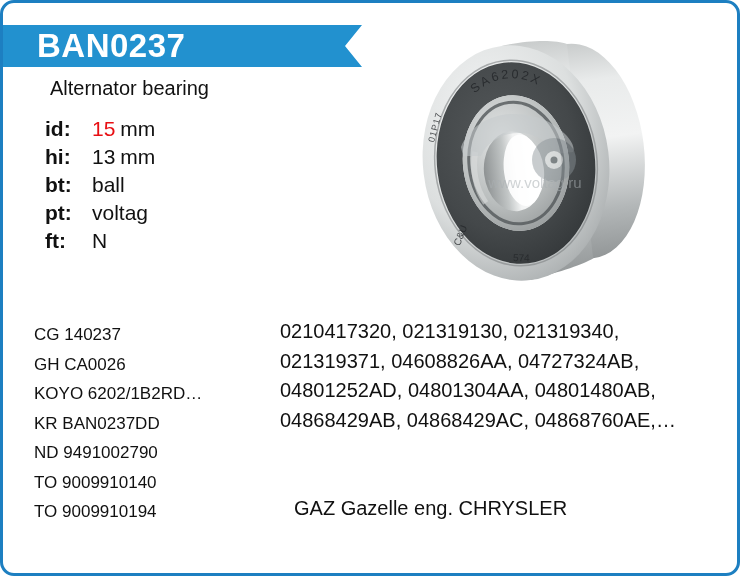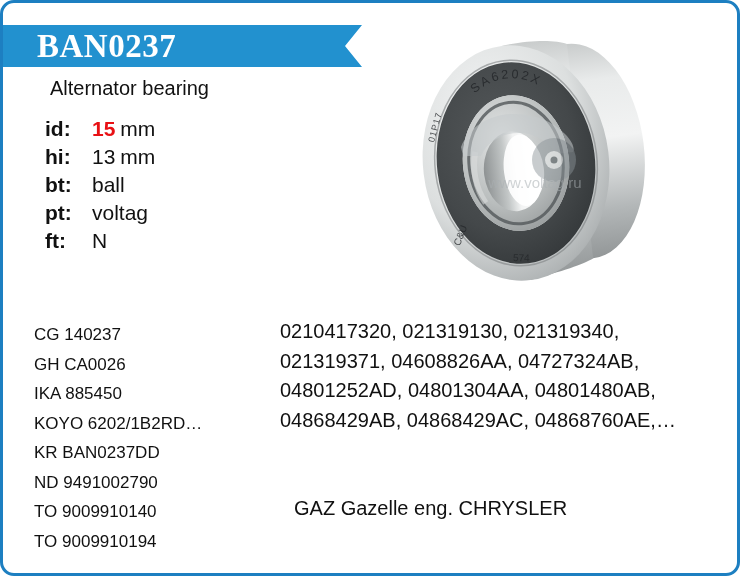--- a/index.html
+++ b/index.html
@@ -13,7 +13,7 @@
   }
   .banner .part-no{
     display:block;padding-left:34px;line-height:42px;color:#ffffff;
-    font-size:33px;font-weight:bold;letter-spacing:.5px;font-family:Liberation Serif, serif;
+    font-size:33px;font-weight:bold;letter-spacing:.5px;
   }
   .subtitle{position:absolute;left:31px;top:74px;font-size:20px;color:#111111;margin-left:16px;}
   .specs{position:absolute;left:42px;top:112px;}

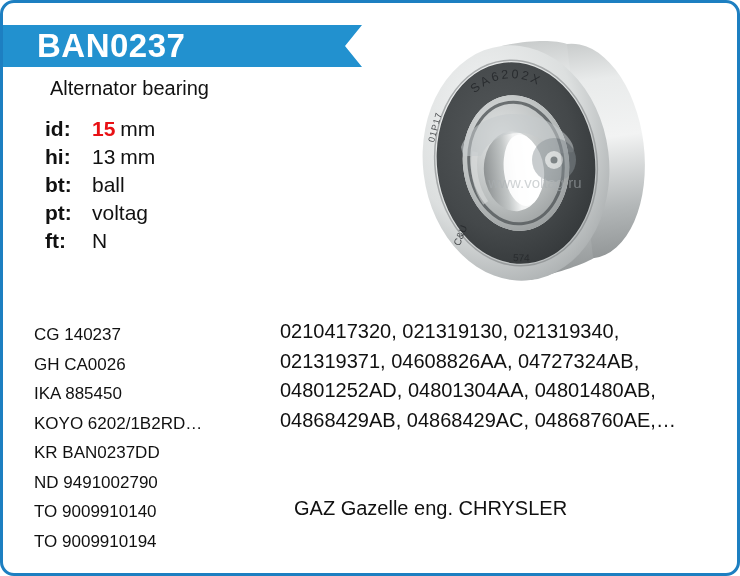--- a/index.html
+++ b/index.html
@@ -20,7 +20,7 @@
   .spec-row{height:28px;line-height:28px;font-size:21px;color:#111111;}
   .spec-label{display:inline-block;width:47px;font-weight:bold;}
   .spec-value{display:inline-block;}
-  .spec-value.red{color:#e81014;font-weight:bold;}
+  .spec-value.red{color:#e81014;font-weight:normal;}
   .spec-unit{display:inline-block;margin-left:5px;}
   .photo{position:absolute;left:400px;top:26px;width:338px;height:284px;}
   .xrefs{position:absolute;left:31px;top:317px;font-size:17px;line-height:29.5px;color:#111111;}

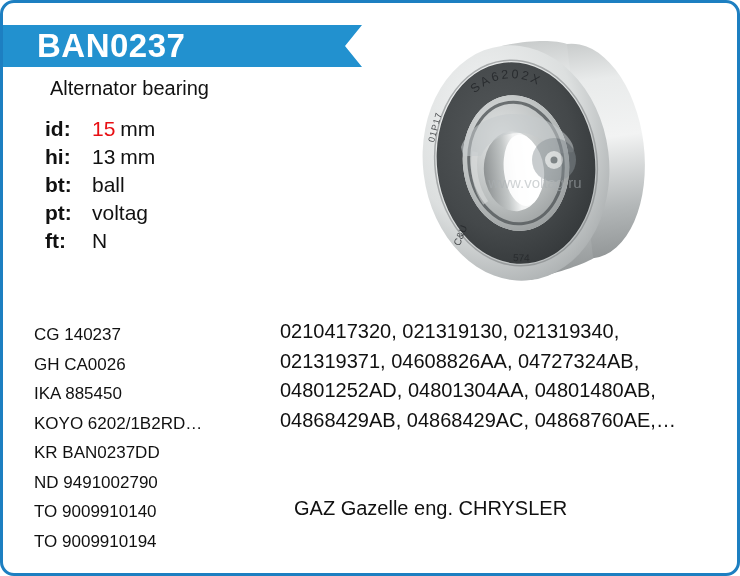--- a/index.html
+++ b/index.html
@@ -125,7 +125,6 @@
   <div class="xrefs">
     <div>CG 140237</div>
     <div>GH CA0026</div>
-    <div>IKA 885450</div>
     <div>KOYO 6202/1B2RD…</div>
     <div>KR BAN0237DD</div>
     <div>ND 9491002790</div>

